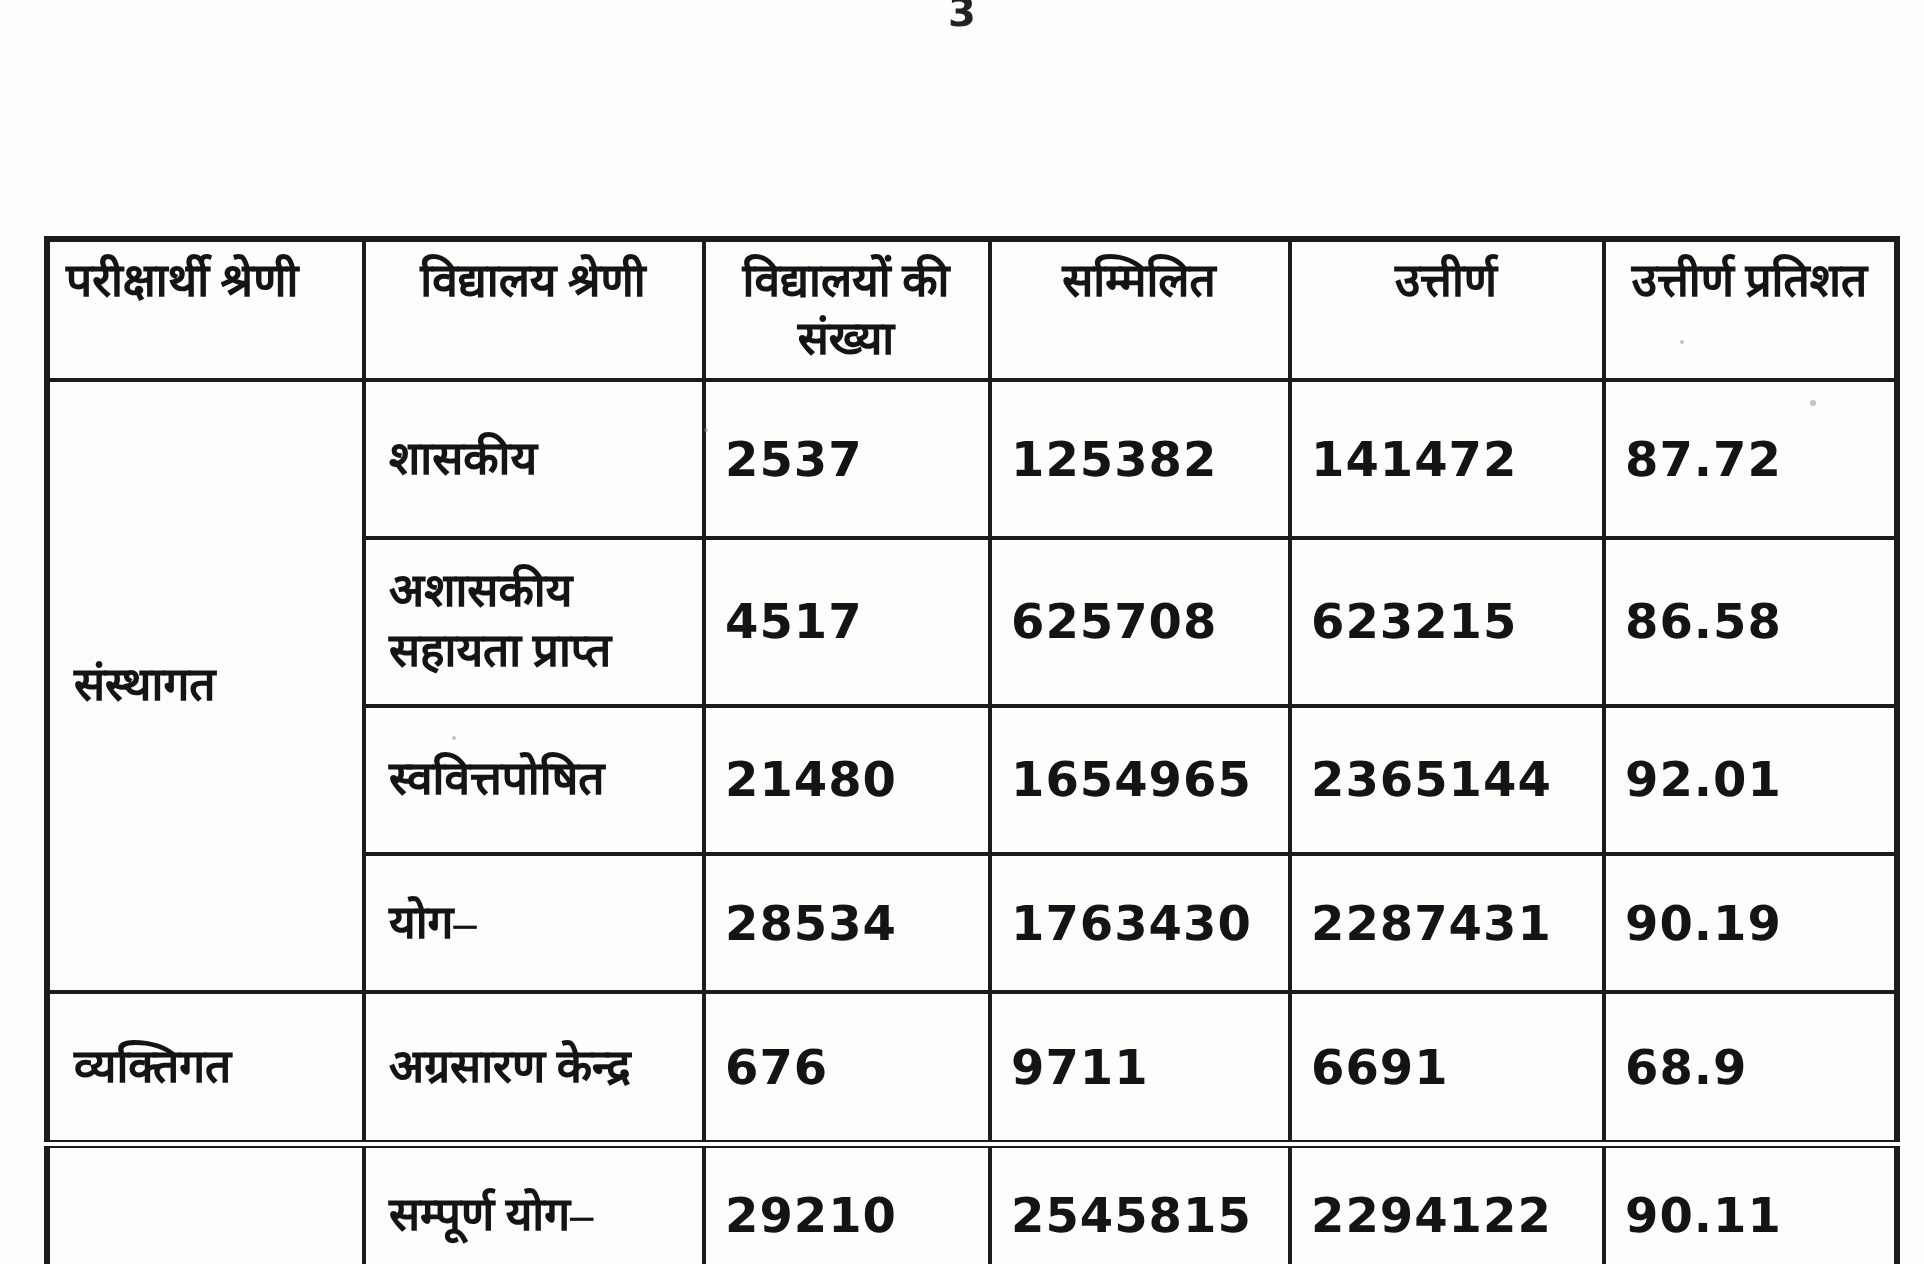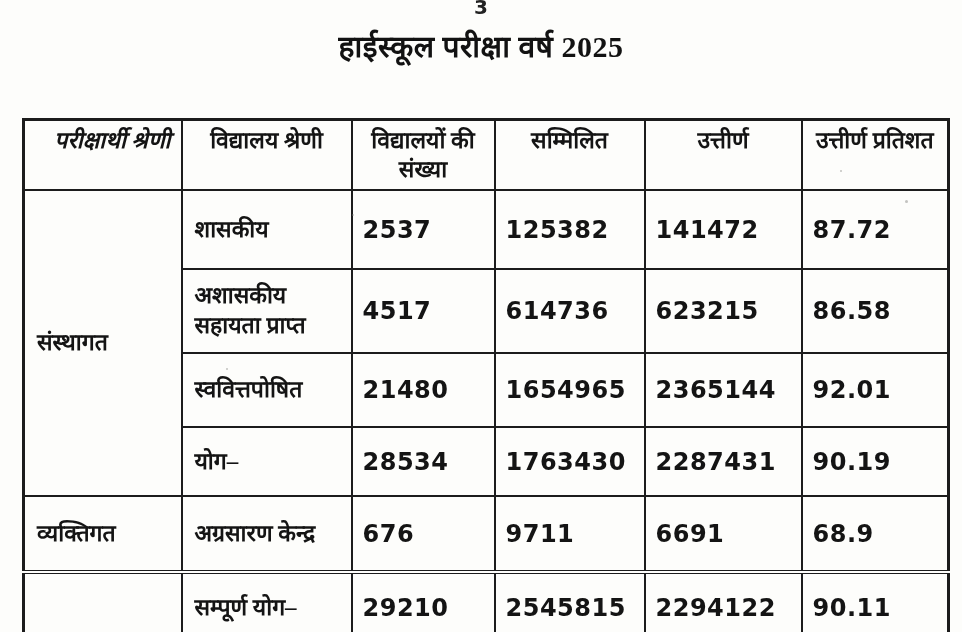--- a/index.html
+++ b/index.html
@@ -118,7 +118,6 @@
   </div>
 
   <div class="titles">
-    <div class="title">हाईस्कूल परीक्षा वर्ष 2025</div>
   </div>
 
   <table class="results">

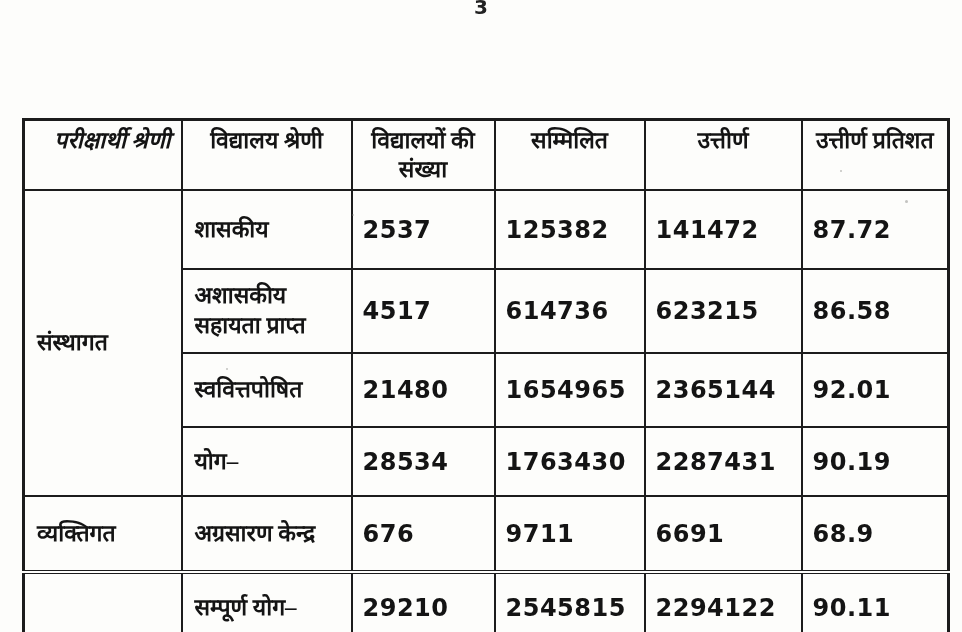--- a/index.html
+++ b/index.html
@@ -76,9 +76,8 @@
     height: 58px;
   }
   thead th.first {
-    text-align: right;
+    text-align: left;
     padding-left: 8px;
-    font-style: italic;
   }
   td.label {
     font-size: 23px;

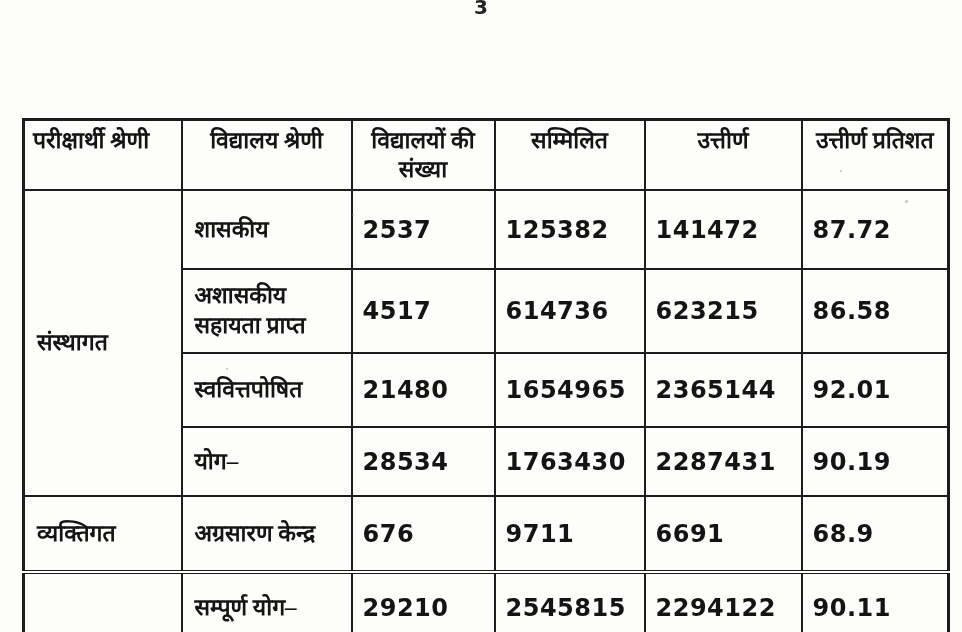--- a/index.html
+++ b/index.html
@@ -150,7 +150,7 @@
       <tr class="r2">
         <td class="label">अशासकीय सहायता प्राप्त</td>
         <td class="num">4517</td>
-        <td class="num">614736</td>
+        <td class="num">625708</td>
         <td class="num">623215</td>
         <td class="num">86.58</td>
       </tr>

